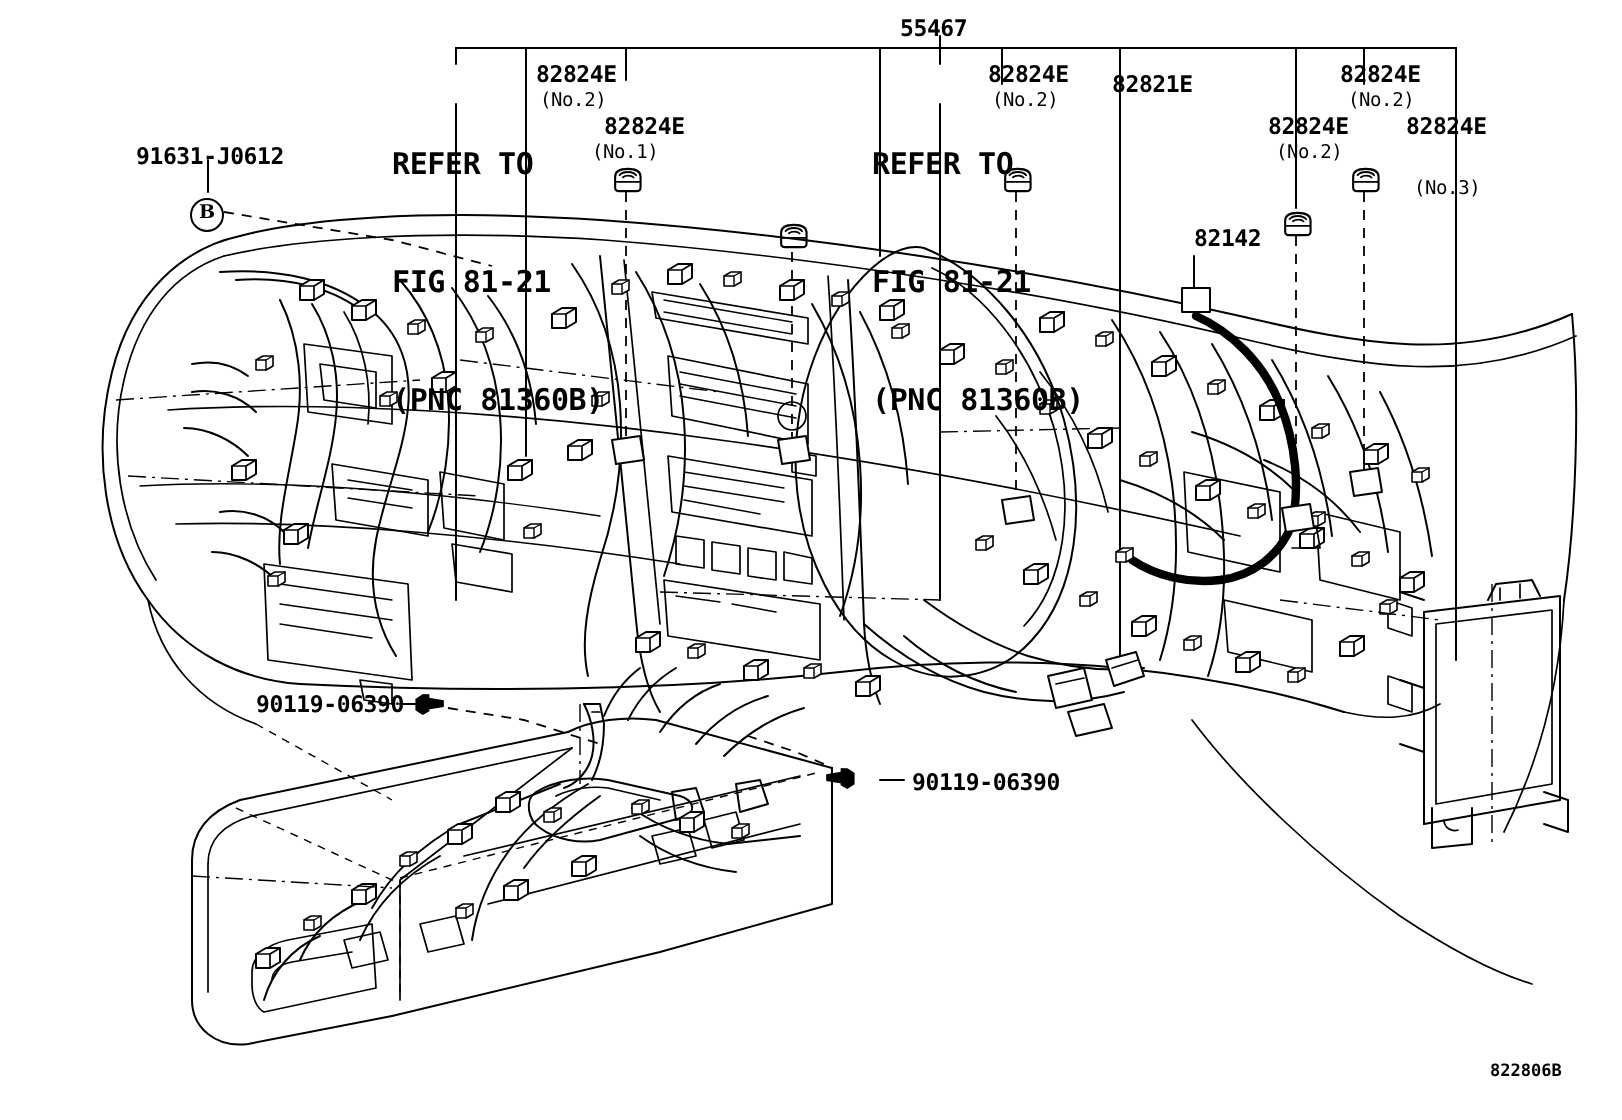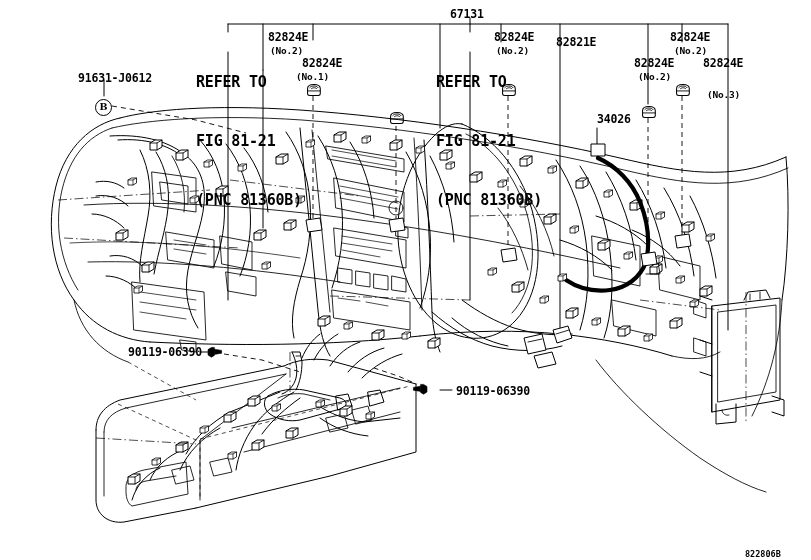--- a/index.html
+++ b/index.html
@@ -614,7 +614,7 @@
 
   <div class="lbl pn" style="left:78px; top:72px;">91631-J0612</div>
 
-  <div class="lbl pn" style="left:450px; top:8px;">67131</div>
+  <div class="lbl pn" style="left:450px; top:8px;">55467</div>
 
   <div class="lbl pn" style="left:268px; top:31px;">82824E</div>
   <div class="lbl pn-sub" style="left:270px; top:45px;">(No.2)</div>

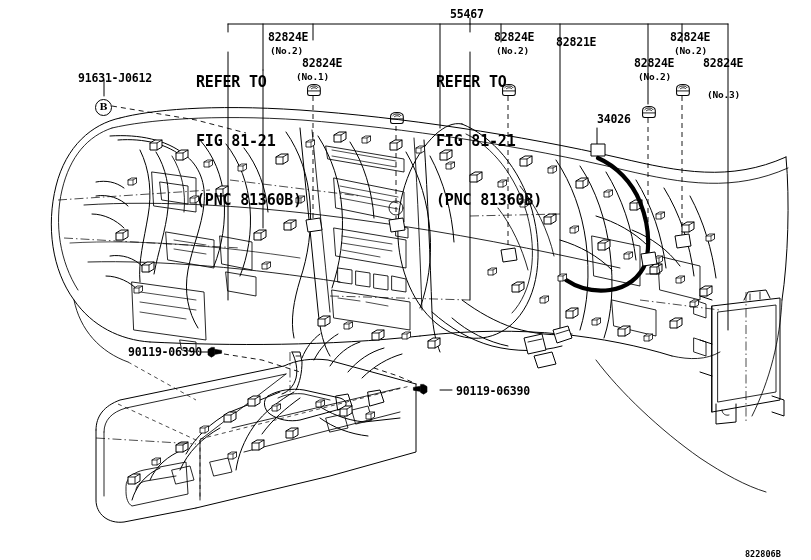--- a/index.html
+++ b/index.html
@@ -40,7 +40,7 @@
   }
   .pn-sub {
     font-size: 9.5px;
-    font-weight: 700;
+    font-weight: 400;
     text-align: center;
   }
   .refblk {

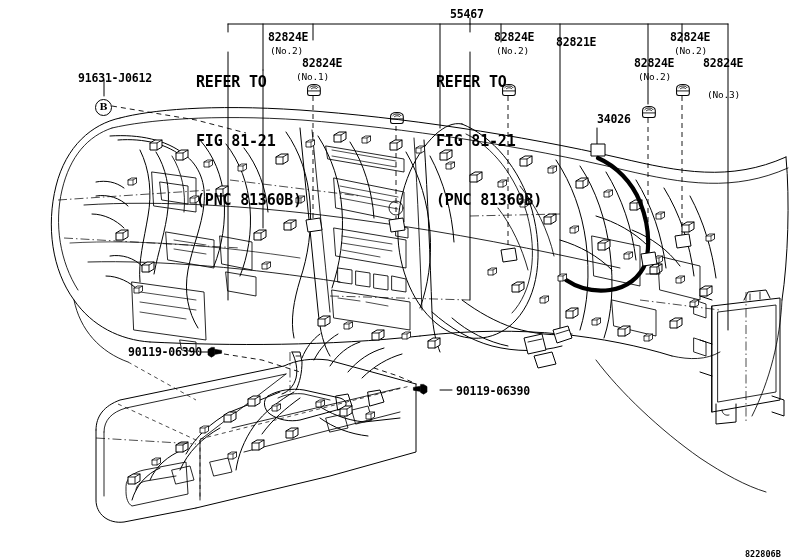--- a/index.html
+++ b/index.html
@@ -612,7 +612,7 @@
     <div>(PNC 81360B)</div>
   </div>
 
-  <div class="lbl pn" style="left:78px; top:72px;">91631-J0612</div>
+  <div class="lbl pn" style="left:68px; top:72px;">91631-J0612</div>
 
   <div class="lbl pn" style="left:450px; top:8px;">55467</div>
 

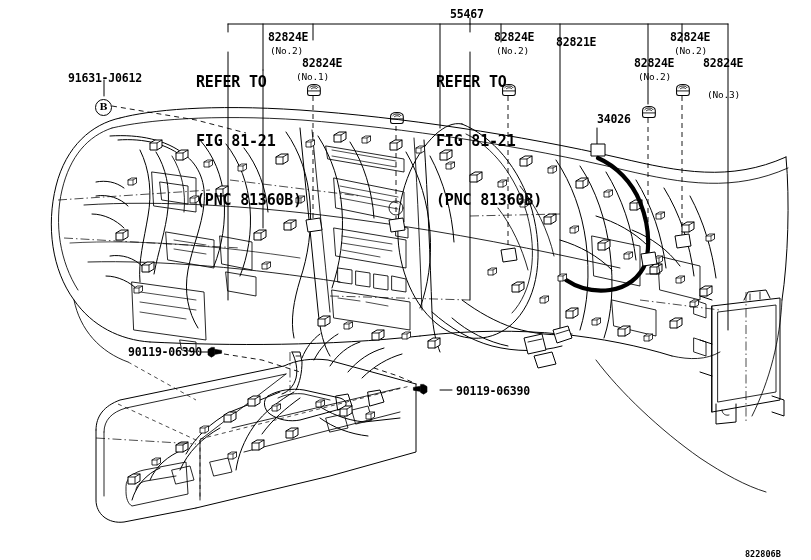--- a/index.html
+++ b/index.html
@@ -636,7 +636,7 @@
   <div class="lbl pn" style="left:703px; top:57px;">82824E</div>
   <div class="lbl pn-sub" style="left:707px; top:89px;">(No.3)</div>
 
-  <div class="lbl pn" style="left:597px; top:113px;">34026</div>
+  <div class="lbl pn" style="left:597px; top:113px;">82142</div>
 
   <div class="lbl pn" style="left:128px; top:346px;">90119-06390</div>
 

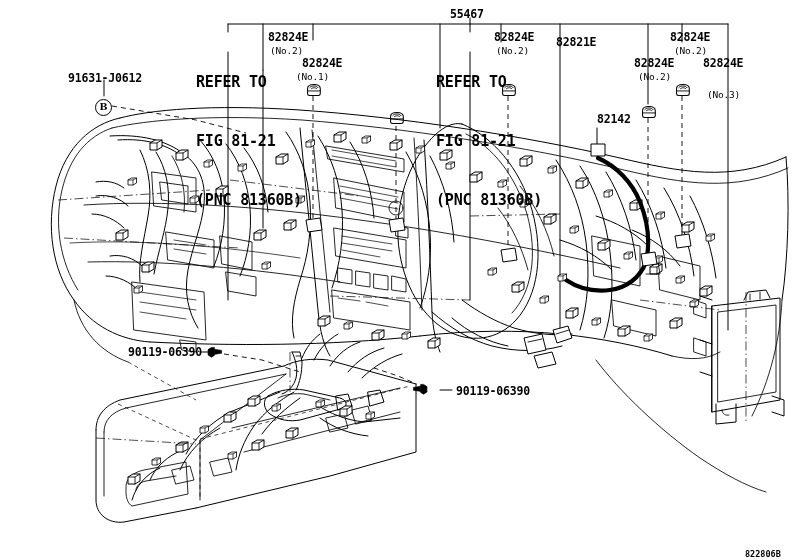--- a/index.html
+++ b/index.html
@@ -644,7 +644,7 @@
 
   <div class="bubble" style="left:95px; top:99px;">B</div>
 
-  <div class="lbl sheetcode" style="left:745px; top:549px;">822806B</div>
+  <div class="lbl sheetcode" style="left:745px; top:531px;">822806B</div>
 
 </div>
 

